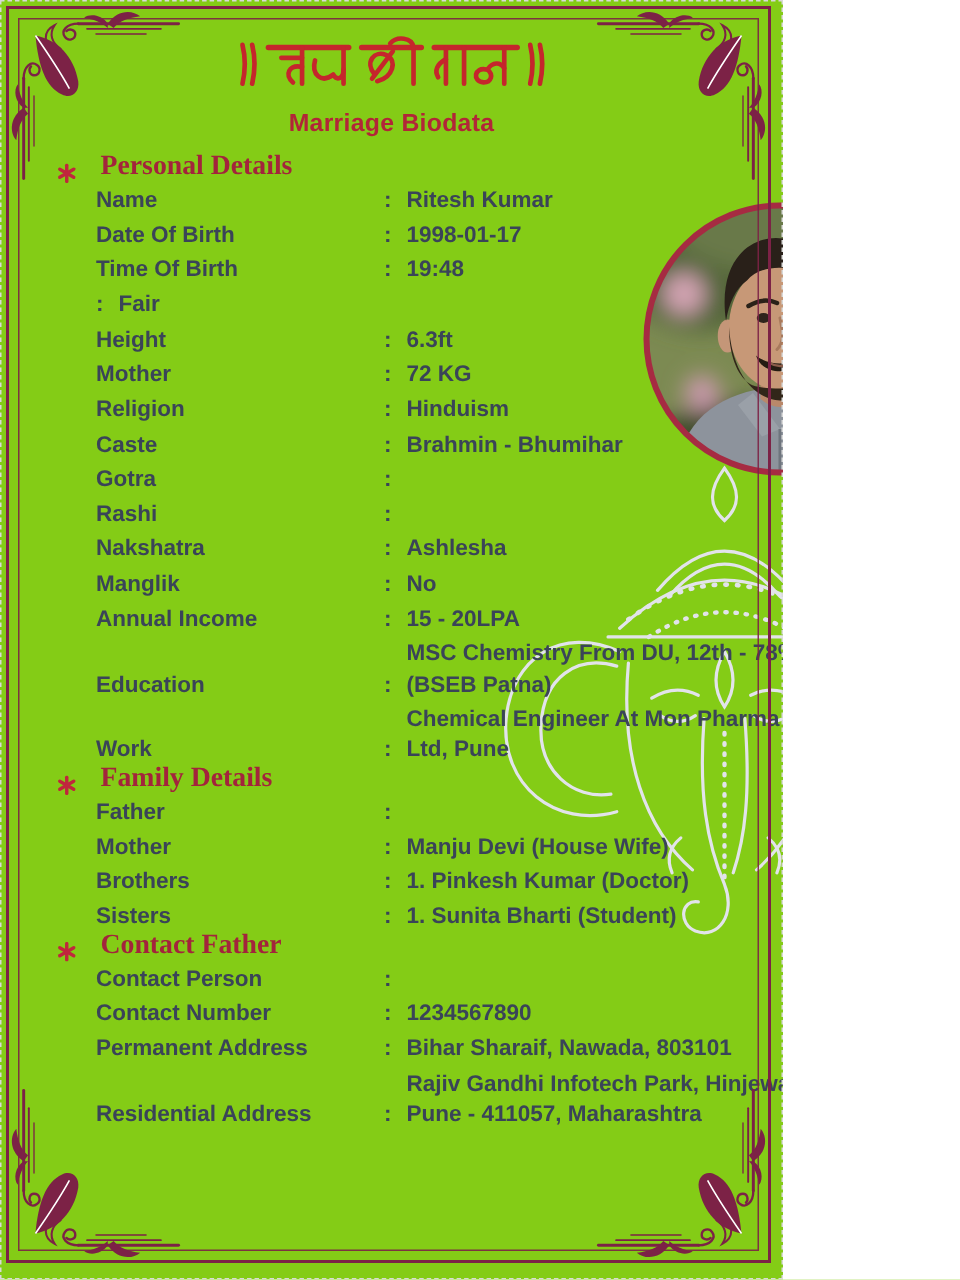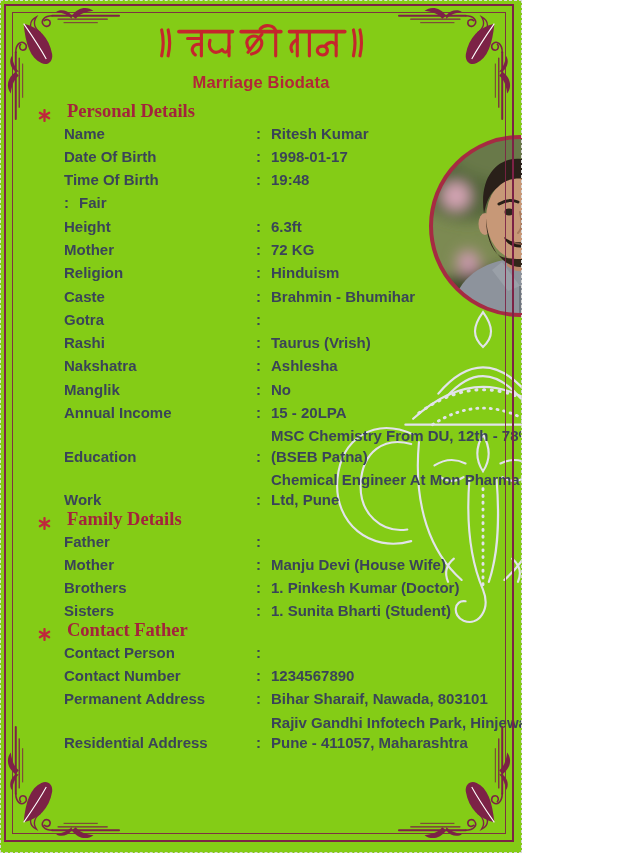--- a/index.html
+++ b/index.html
@@ -329,7 +329,6 @@
         <div class="row">
           <span class="lbl">Rashi</span>
           <span class="colon">:</span>
-          <span class="val">Taurus (Vrish)</span>
         </div>
         <div class="row">
           <span class="lbl">Nakshatra</span>

